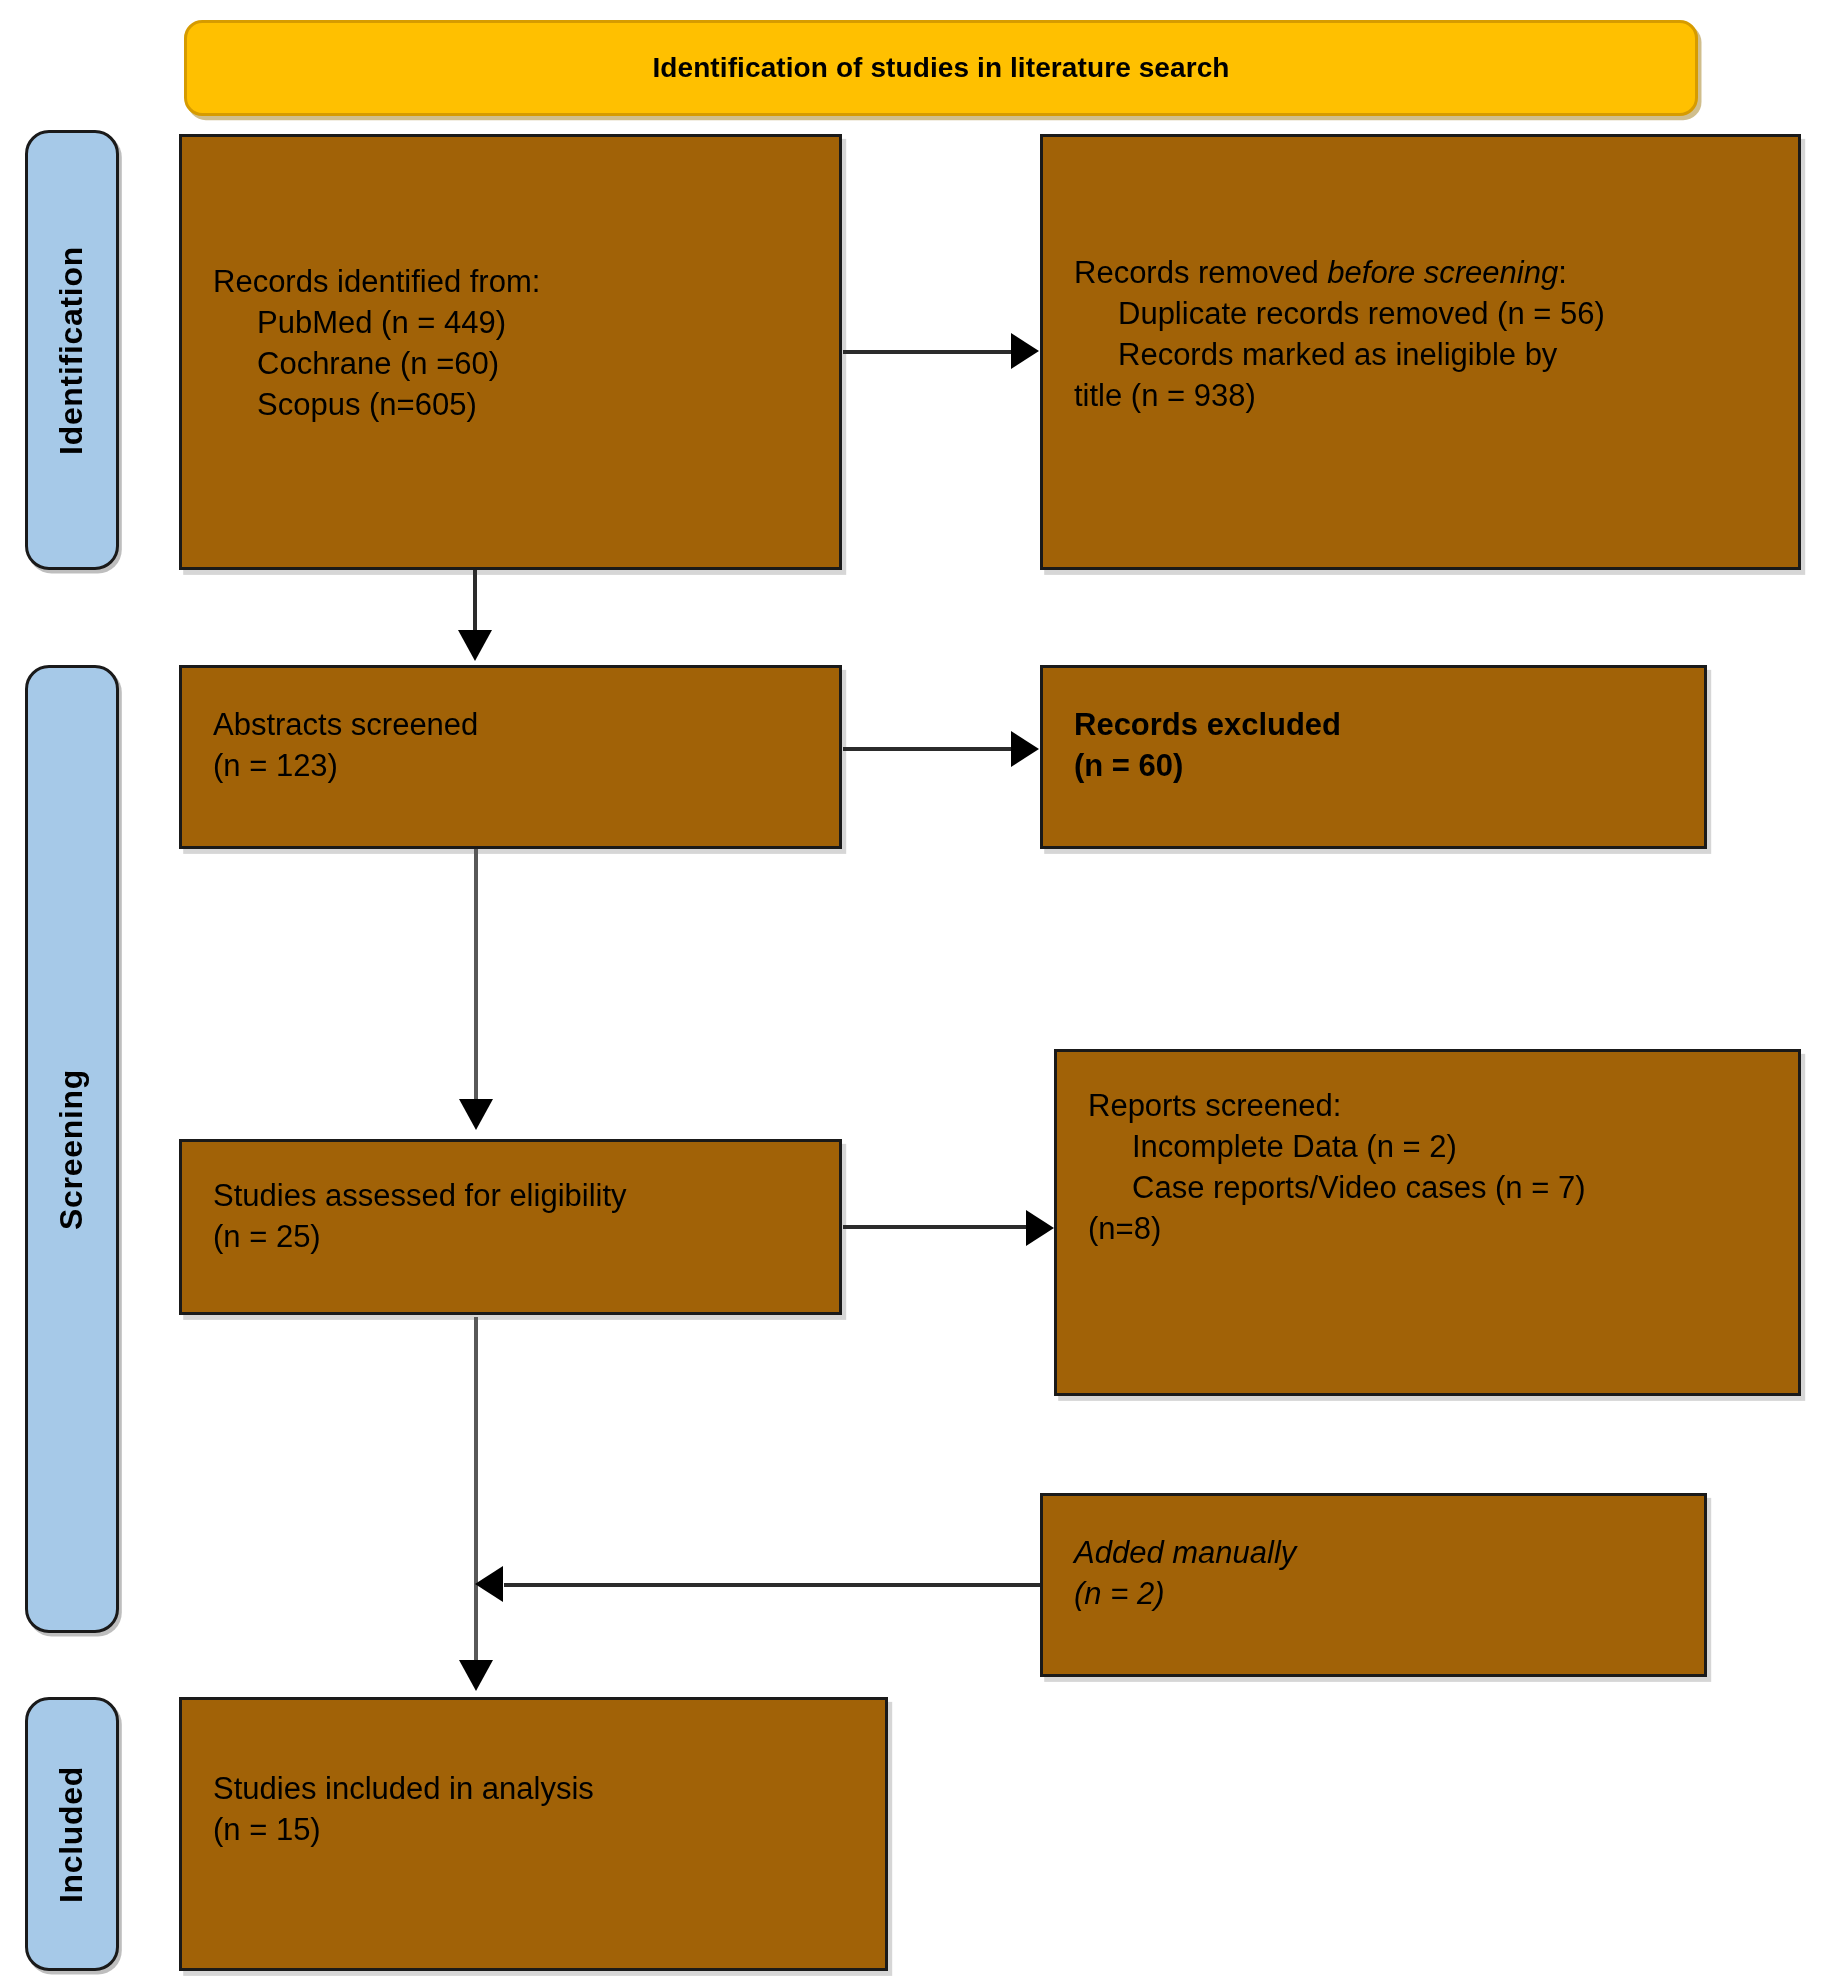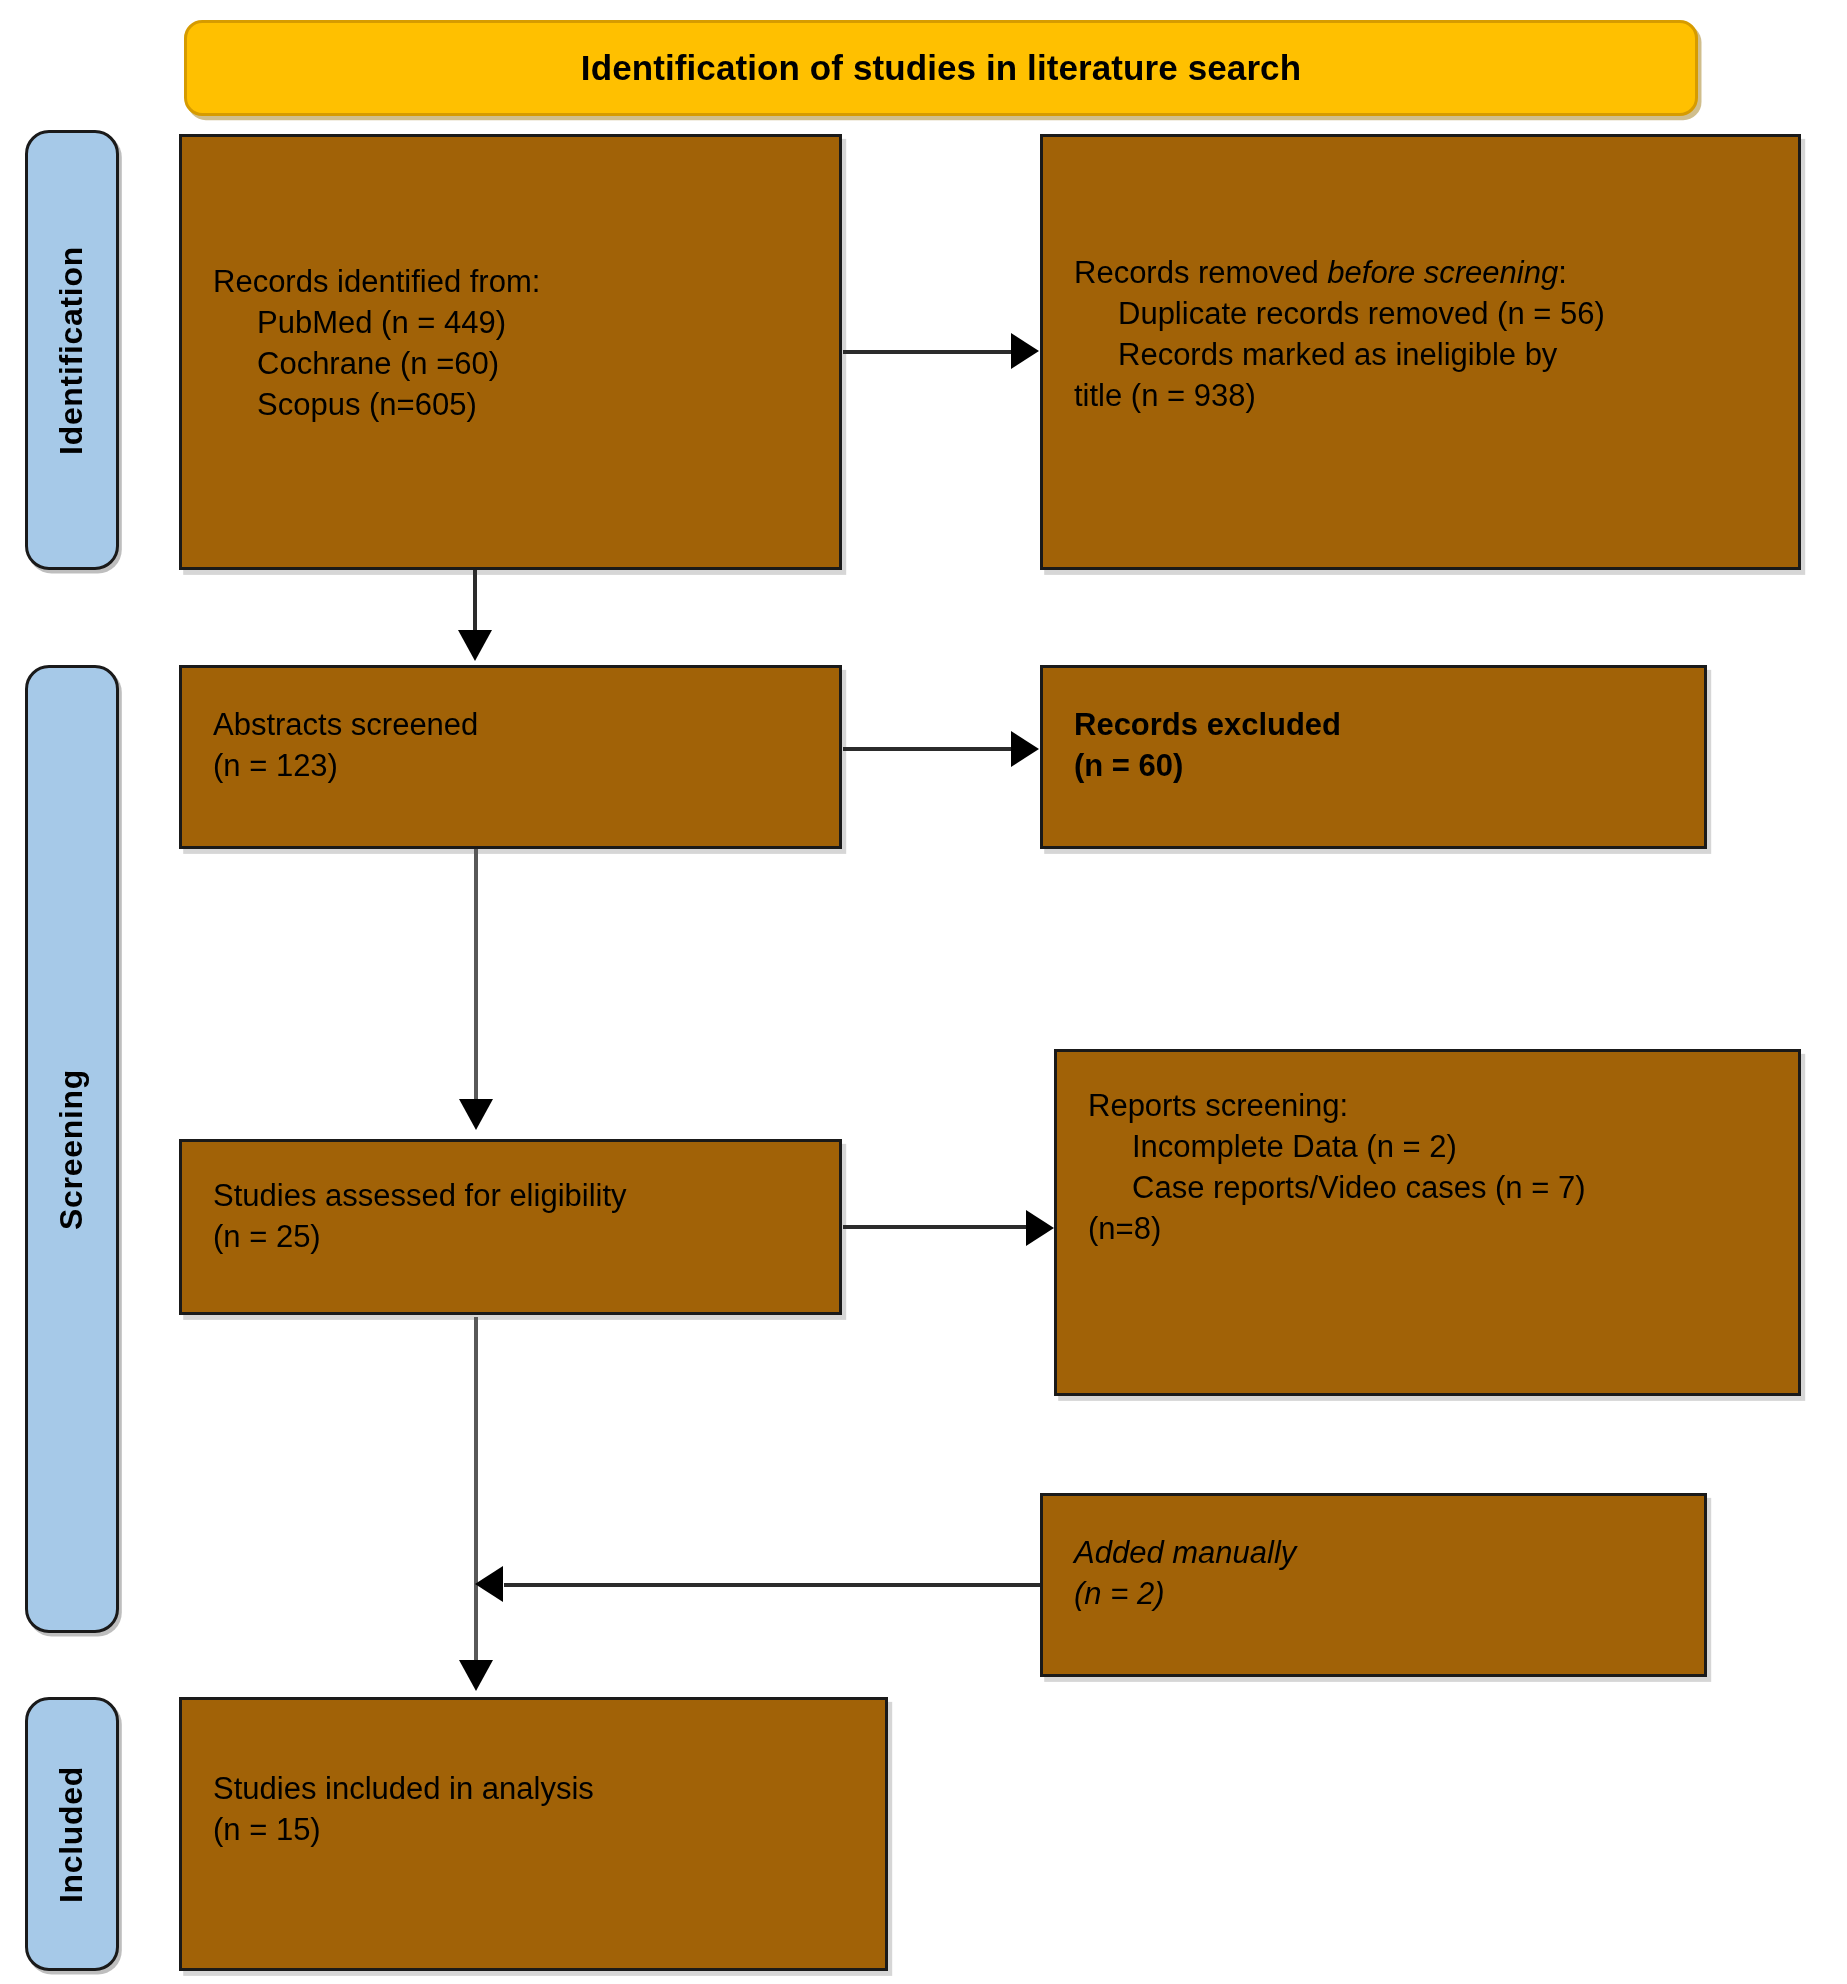--- a/index.html
+++ b/index.html
@@ -35,7 +35,7 @@
     box-shadow: 3.5px 4.2px 0 rgba(150,110,0,0.45);
   }
   .title-banner .title-text {
-    font-size: 35px;
+    font-size: 28px;
     font-weight: bold;
     color: #000000;
     letter-spacing: 0.1px;

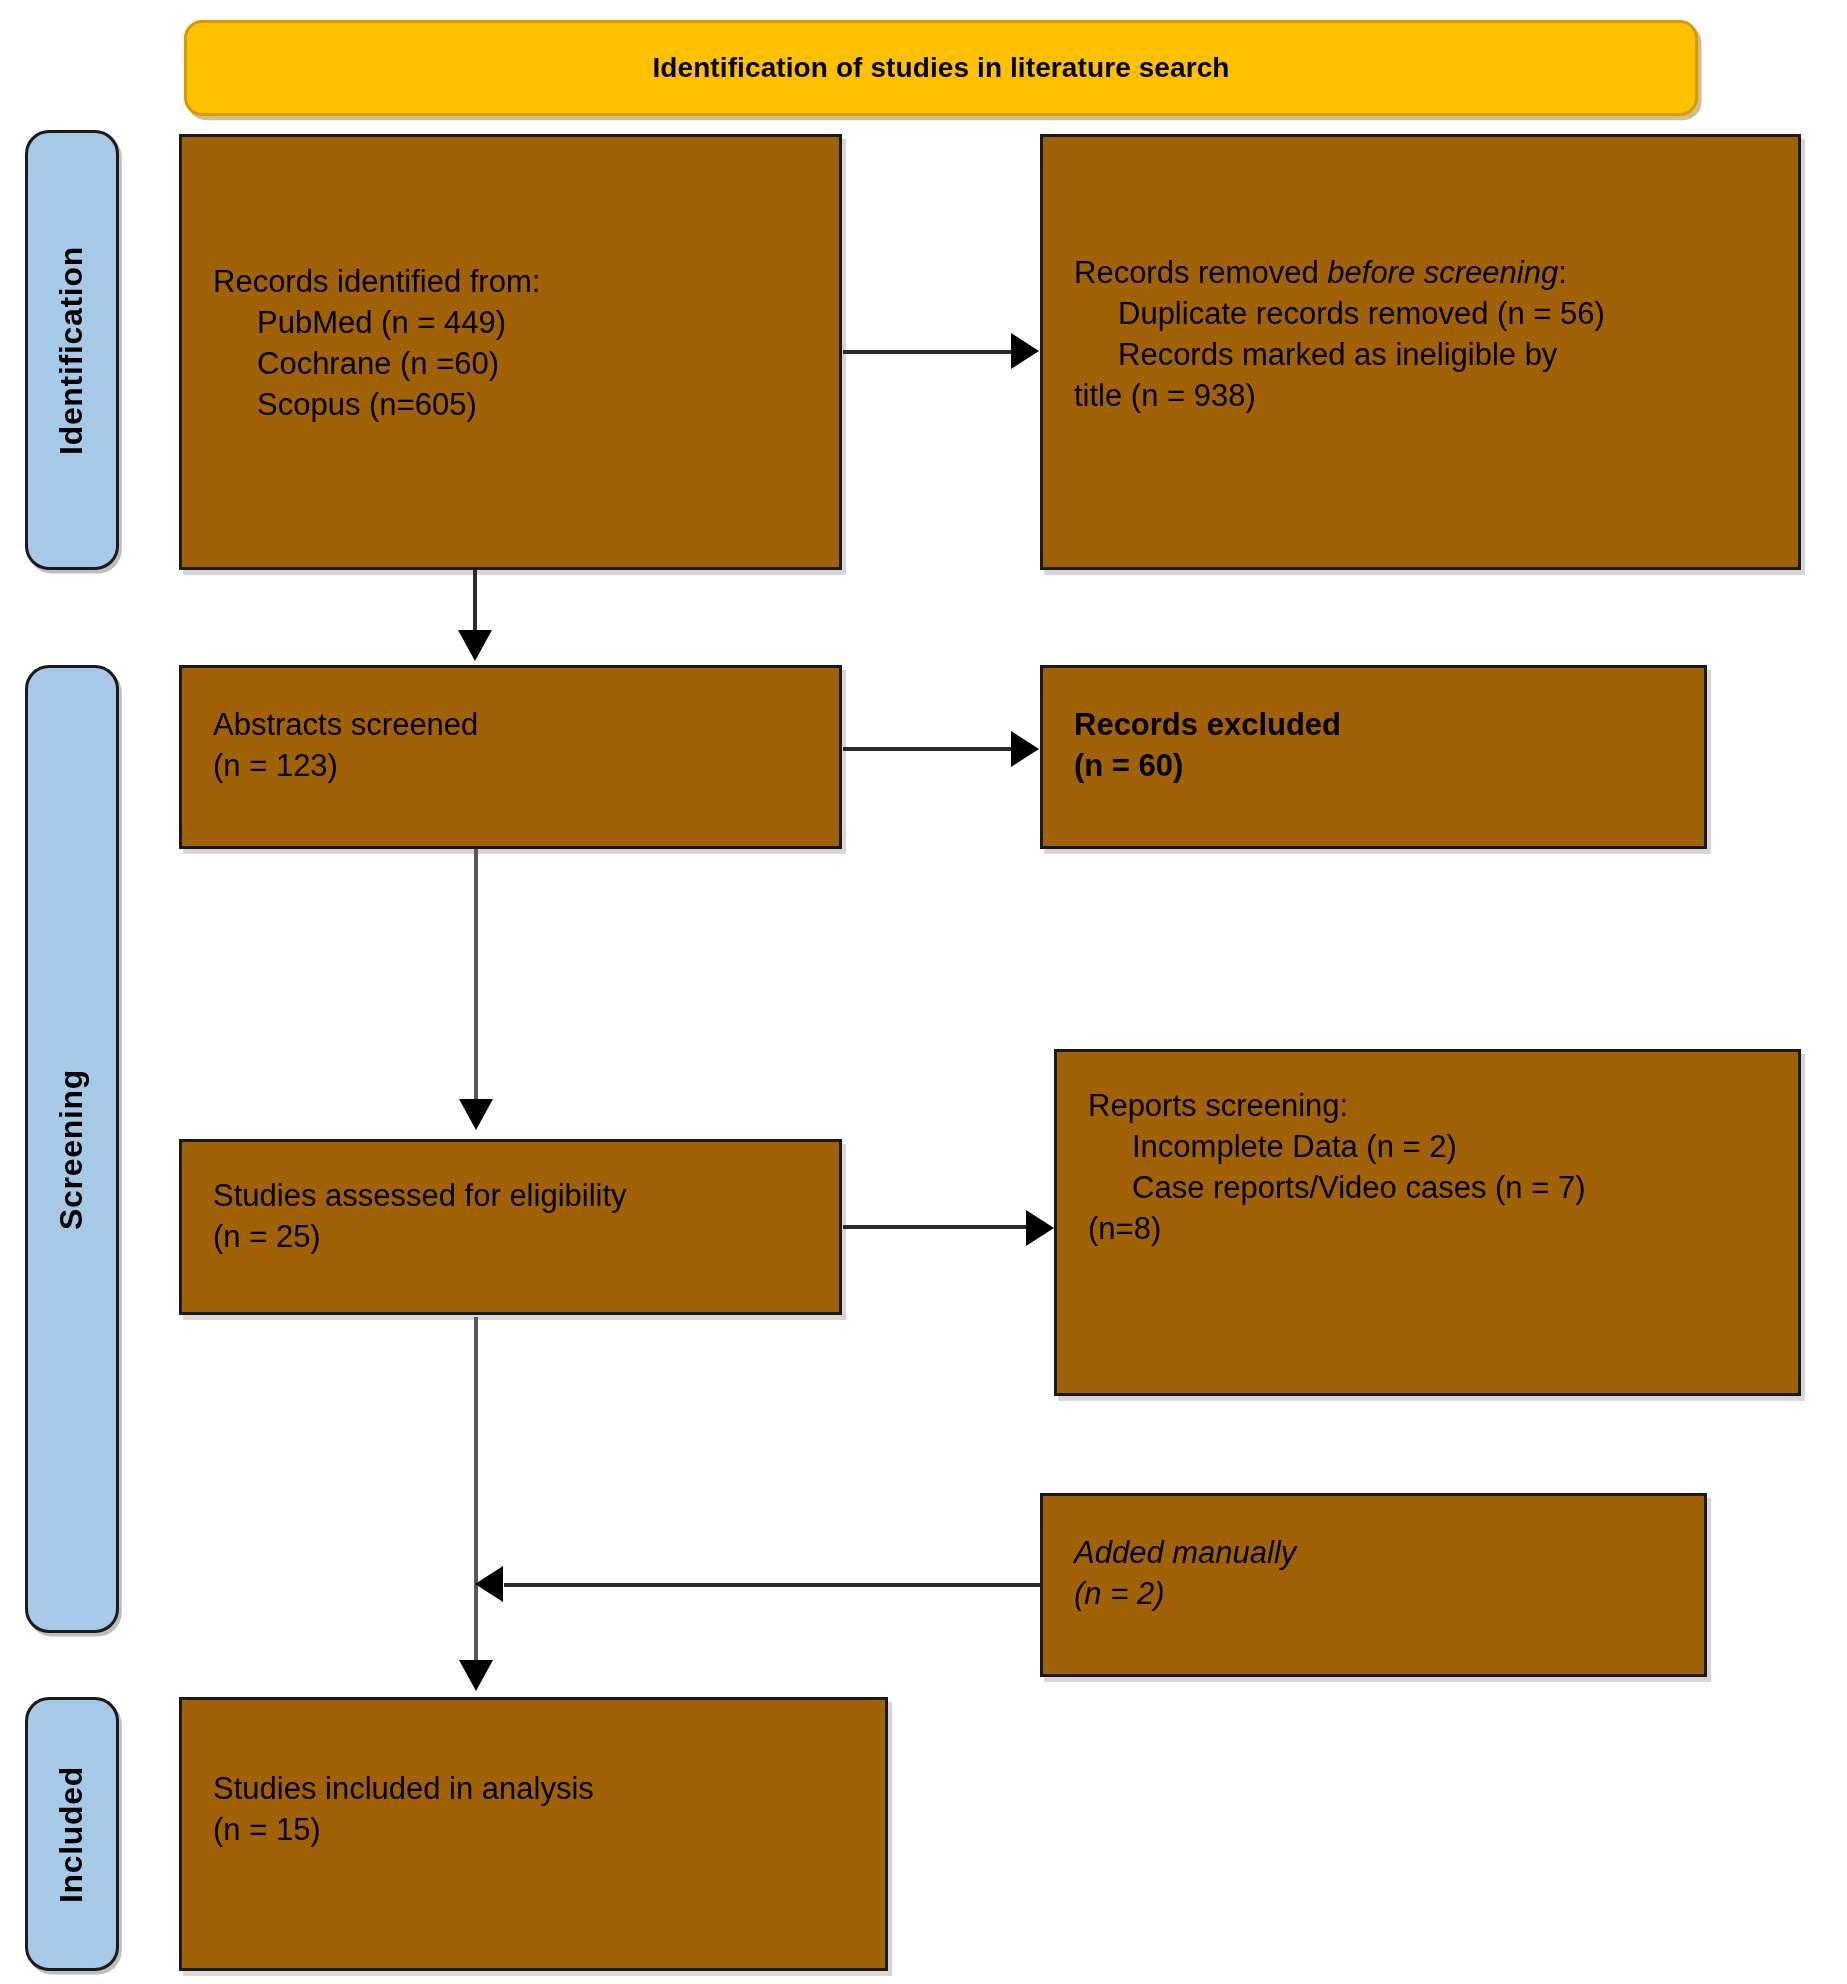--- a/index.html
+++ b/index.html
@@ -205,7 +205,7 @@
 
   <div class="pbox" id="box-reports-excl">
     <div class="box-body">
-      <div class="line">Reports screening:</div>
+      <div class="line">Reports screened:</div>
       <div class="line indent">Incomplete Data (n = 2)</div>
       <div class="line indent">Case reports/Video cases (n = 7)</div>
       <div class="line">(n=8)</div>

